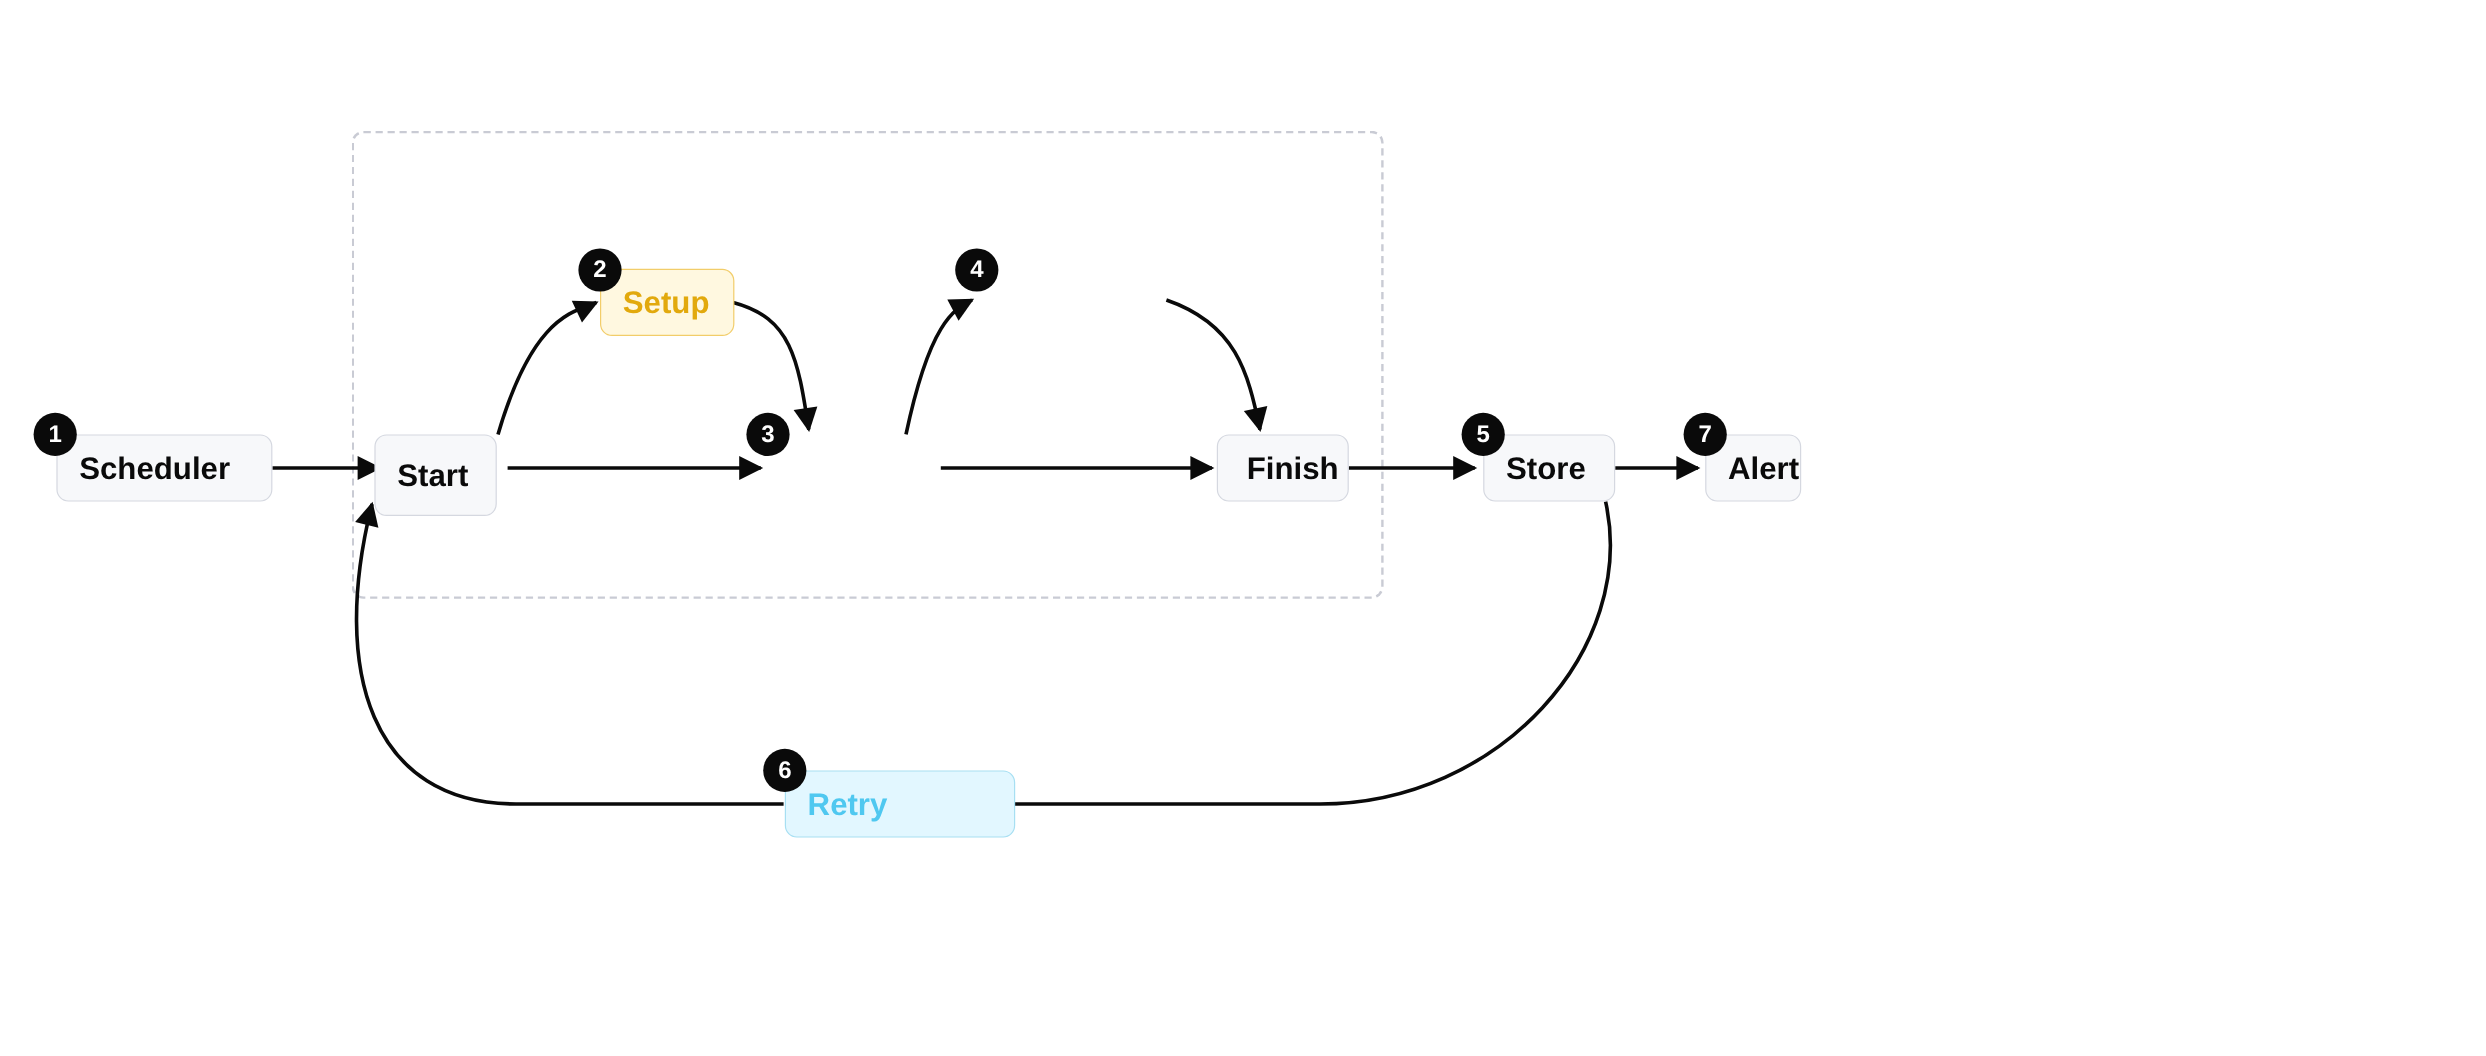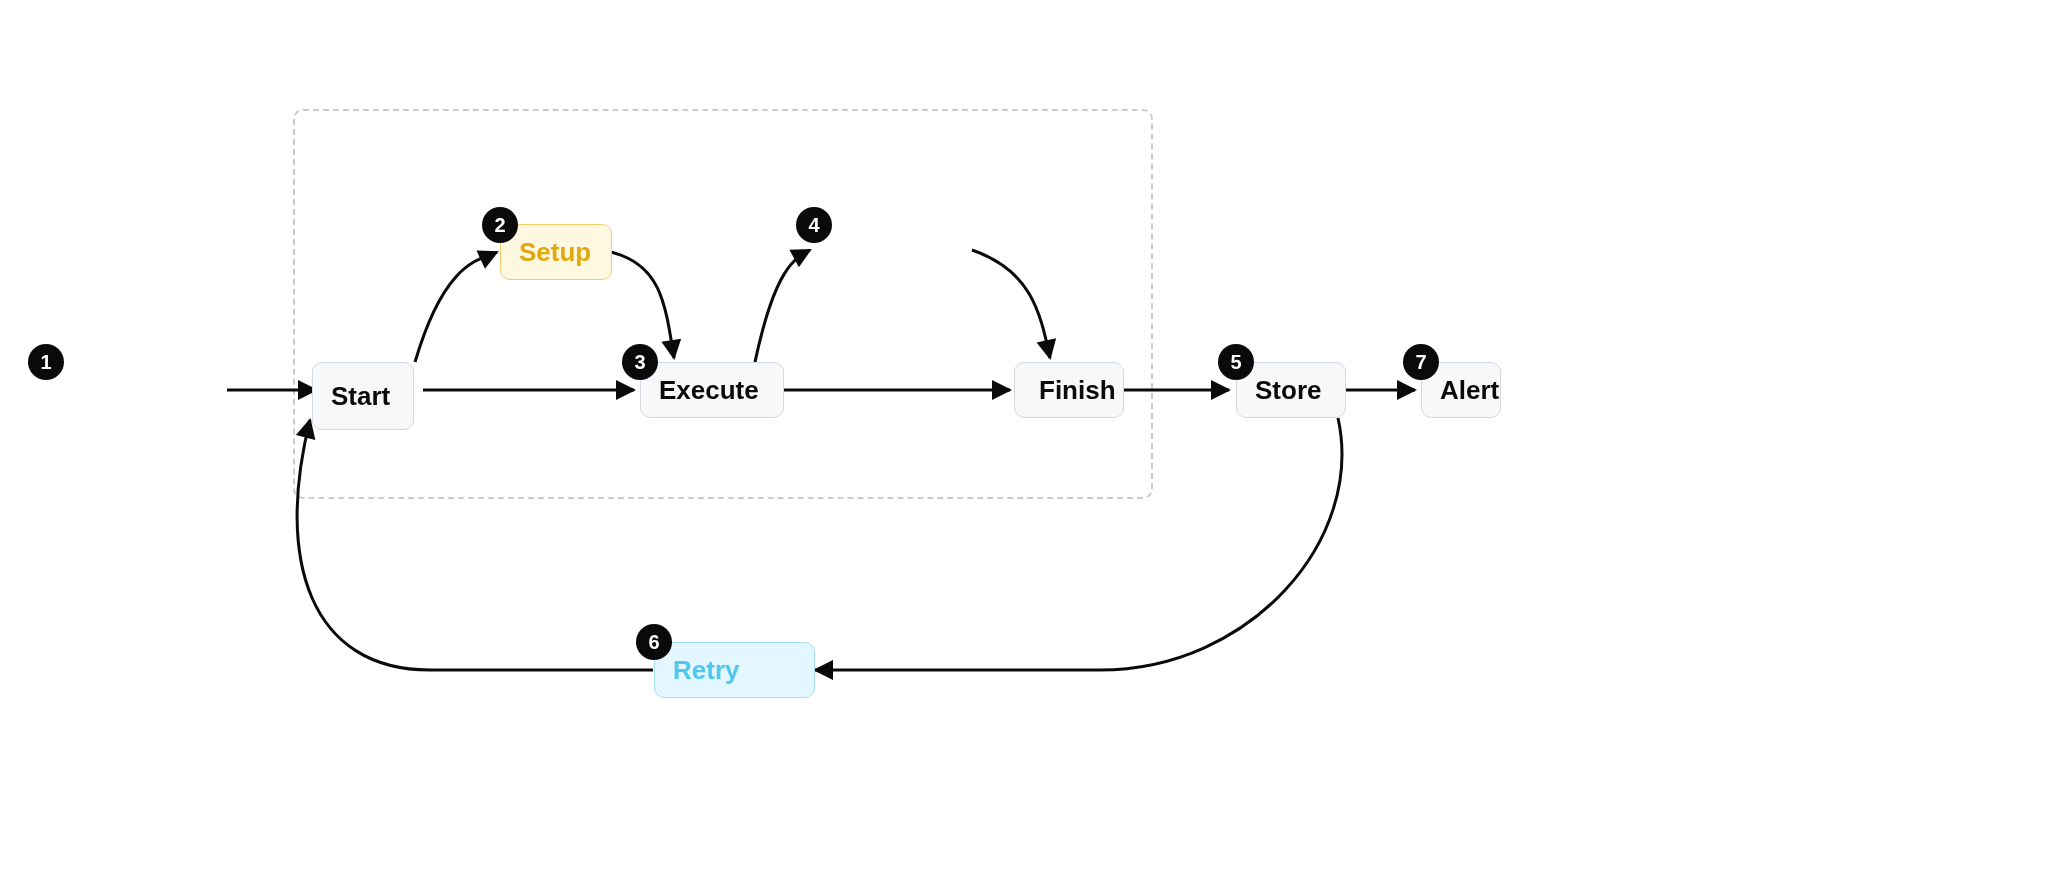--- a/index.html
+++ b/index.html
@@ -113,6 +113,9 @@
   </svg>
 
   <div class="badge" style="left:28px; top:344px;">1</div>
+  <div class="node default" style="left:47px; top:362px; width:180px; height:56px;">
+    <span>Scheduler</span>
+  </div>
 
   <div class="node default" style="left:312px; top:362px; width:102px; height:68px;">
     <span>Start</span>

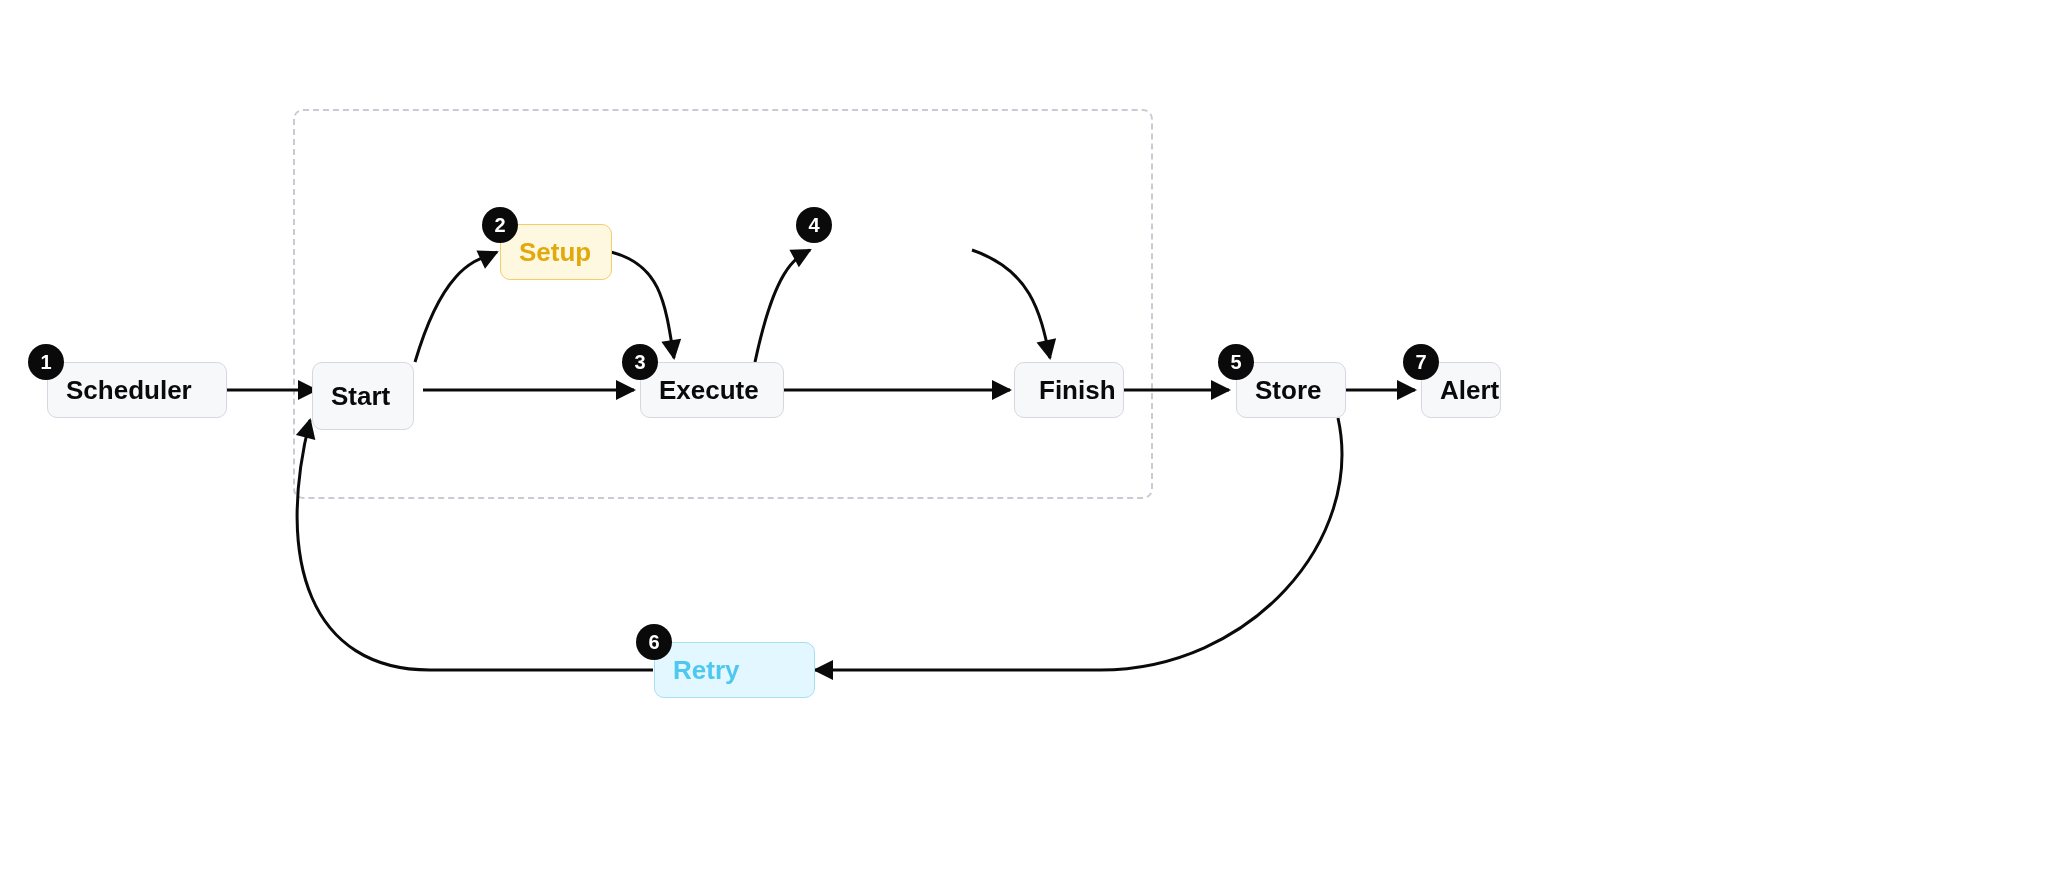--- a/index.html
+++ b/index.html
@@ -127,9 +127,6 @@
   </div>
 
   <div class="badge" style="left:622px; top:344px;">3</div>
-  <div class="node default" style="left:640px; top:362px; width:144px; height:56px;">
-    <span>Execute</span>
-  </div>
 
   <div class="badge" style="left:796px; top:207px;">4</div>
 

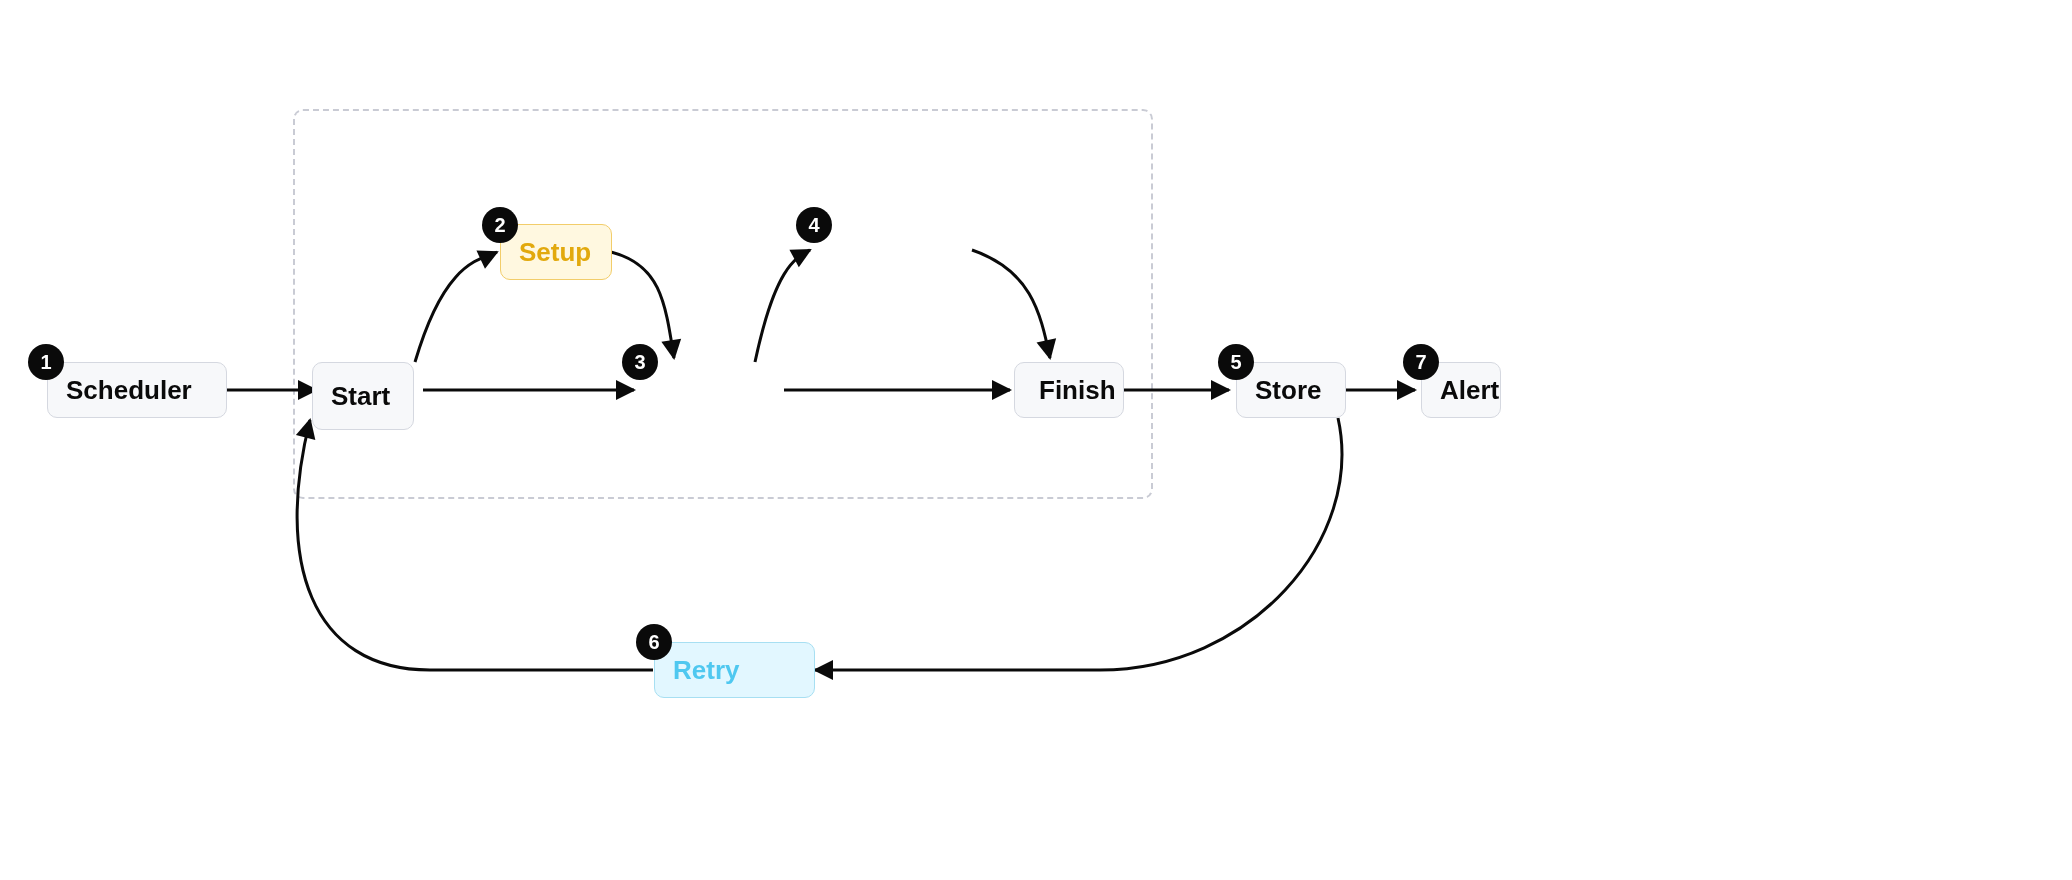--- a/index.html
+++ b/index.html
@@ -145,7 +145,7 @@
   </div>
 
   <div class="badge" style="left:636px; top:624px;">6</div>
-  <div class="node cyan" style="left:654px; top:642px; width:161px; height:56px;">
+  <div class="node cyan" style="left:654px; top:642px; width:192px; height:56px;">
     <span>Retry</span>
   </div>
 

